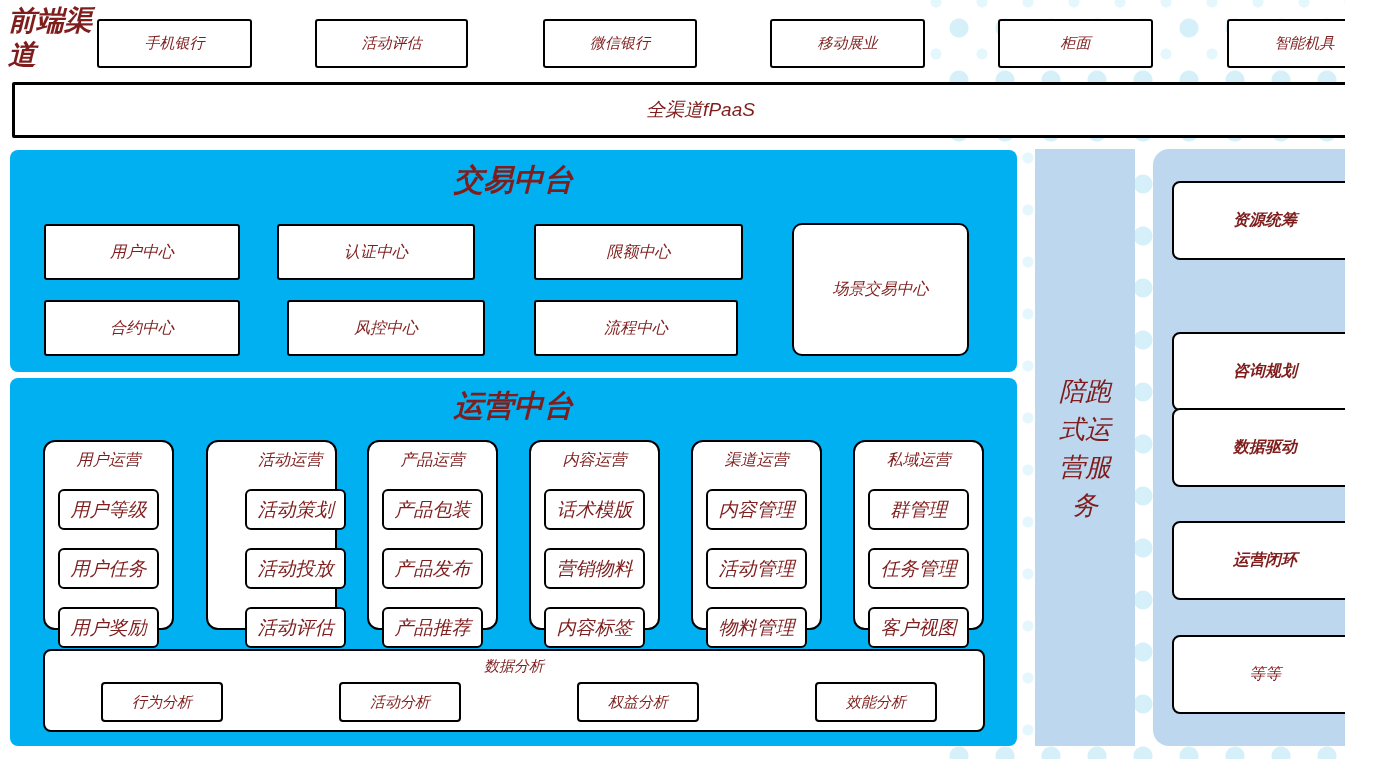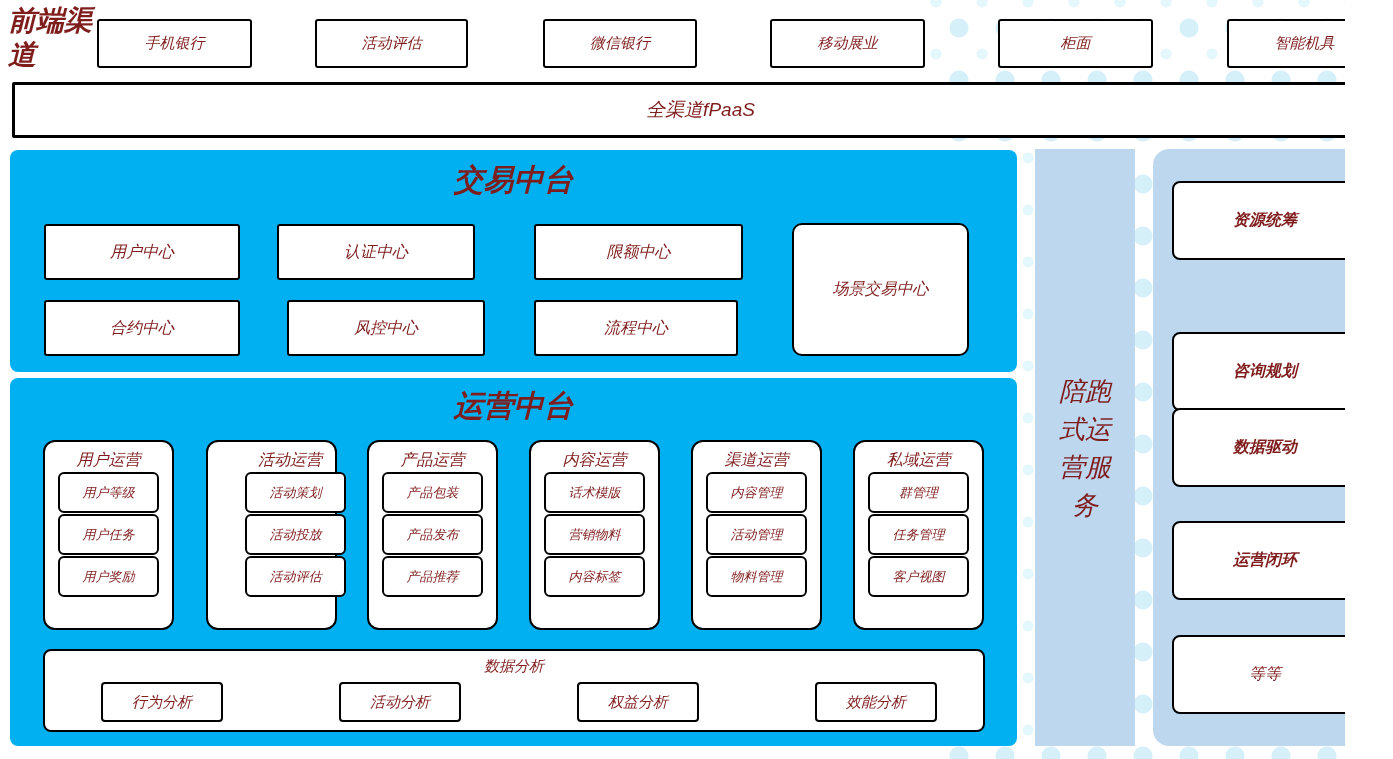--- a/index.html
+++ b/index.html
@@ -48,9 +48,9 @@
   }
   .ops-col-title { text-align:center; font-size:16px; margin-top:8px; }
   .ops-item {
-    width:101px; height:41px; margin:1px auto 0; border:2px solid #000;
+    width:101px; height:41px; margin:18px auto 0; border:2px solid #000;
     border-radius:6px; background:#fff; display:flex; align-items:center;
-    justify-content:center; font-size:13px; box-sizing:border-box; text-align:center;
+    justify-content:center; font-size:19px; box-sizing:border-box; text-align:center;
   }
   .ops-item:first-of-type { margin-top:9px; }
   

